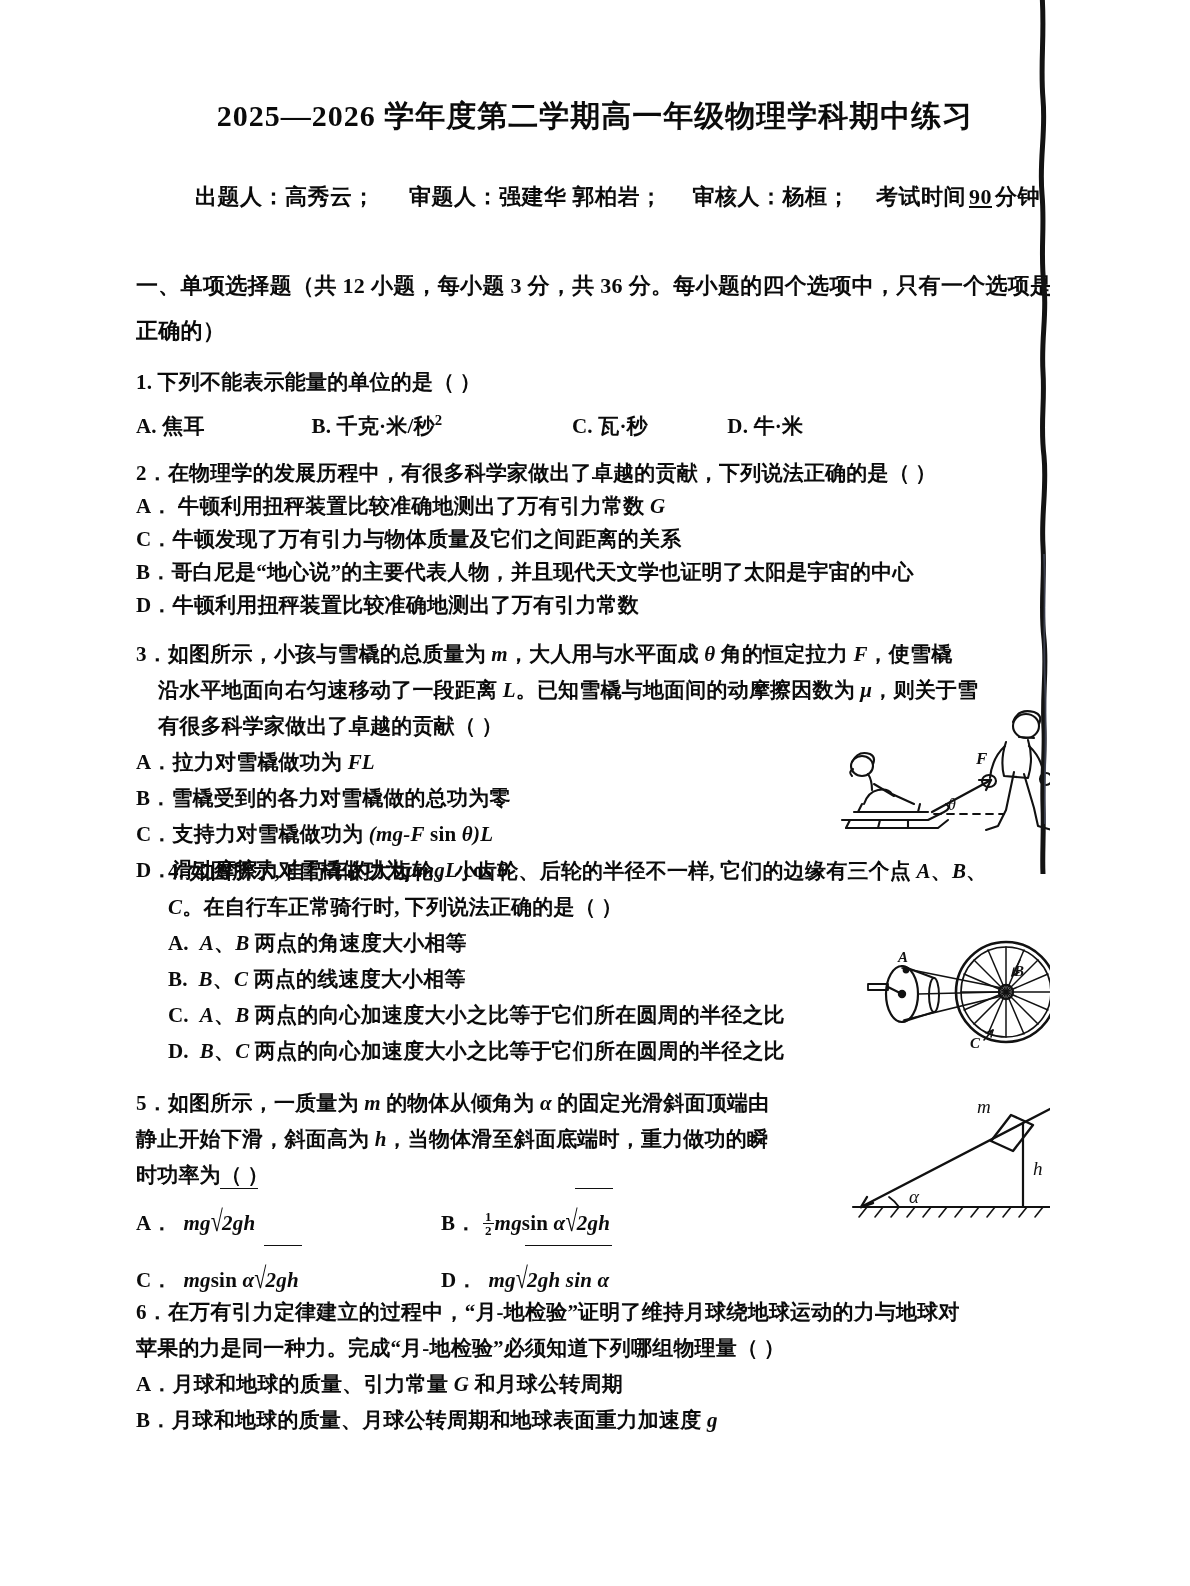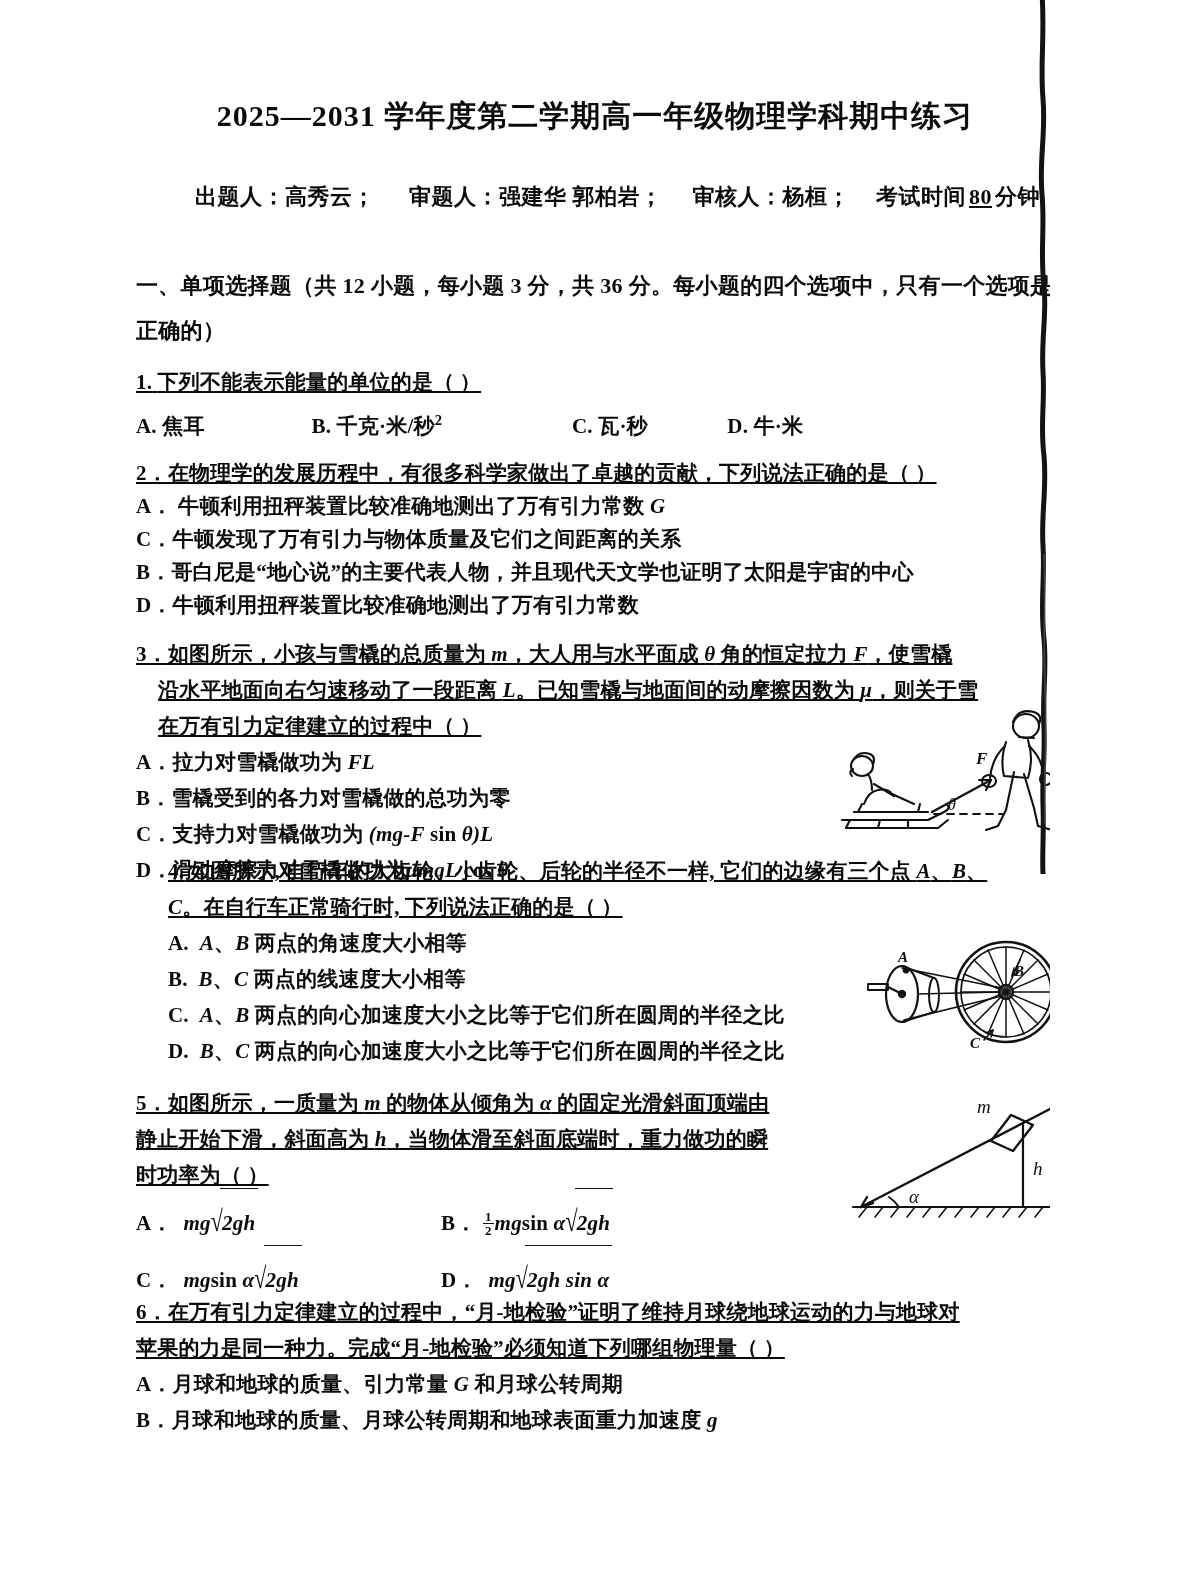--- a/index.html
+++ b/index.html
@@ -78,7 +78,7 @@
 
 <div class="page">
 
-  <div class="doc-title">2025—2031 学年度第二学期高一年级物理学科期中练习</div>
+  <div class="doc-title">2025—2026 学年度第二学期高一年级物理学科期中练习</div>
 
   <div class="byline">
     <span>出题人：高秀云；</span>

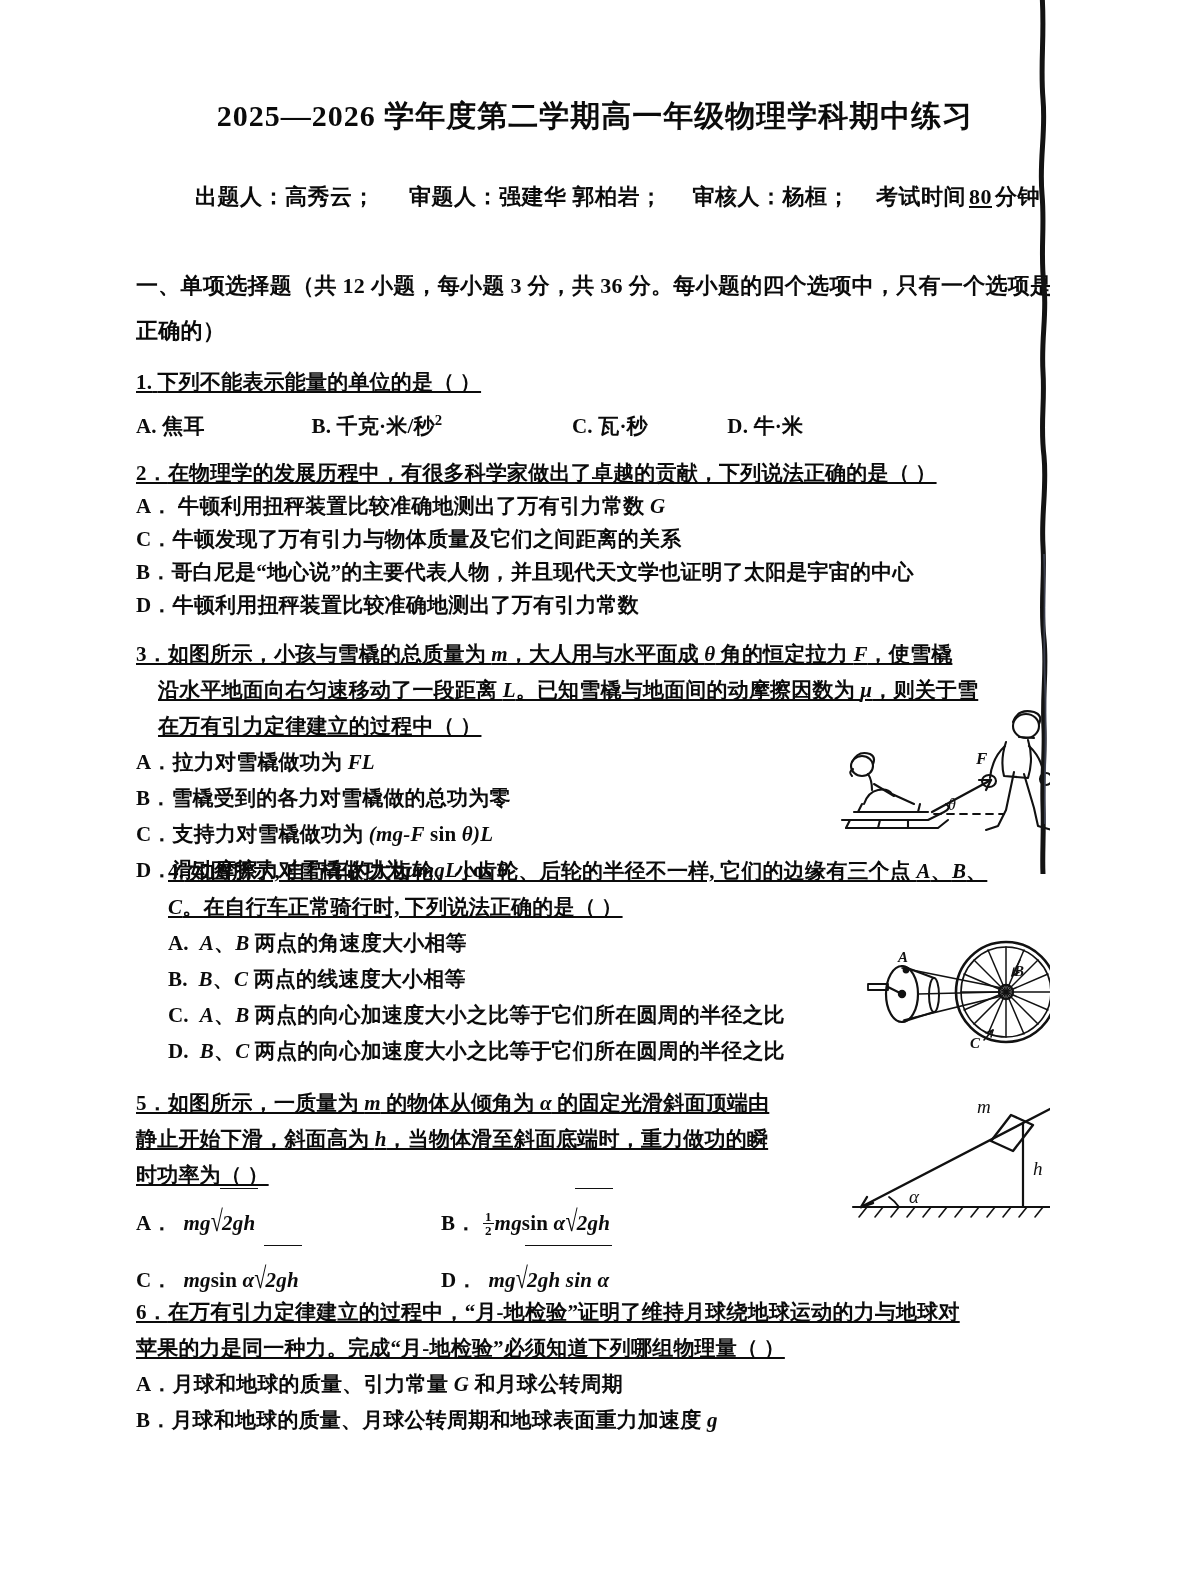--- a/index.html
+++ b/index.html
@@ -87,7 +87,7 @@
     <span style="display:inline-block;width:18px;"></span>
     <span>审核人：杨桓；</span>
     <span style="display:inline-block;width:14px;"></span>
-    <span>考试时间</span><span class="u">80</span><span>分钟</span>
+    <span>考试时间</span><span class="u">90</span><span>分钟</span>
   </div>
 
   <div class="section-head">一、单项选择题（共 12 小题，每小题 3 分，共 36 分。每小题的四个选项中，只有一个选项是正确的）</div>

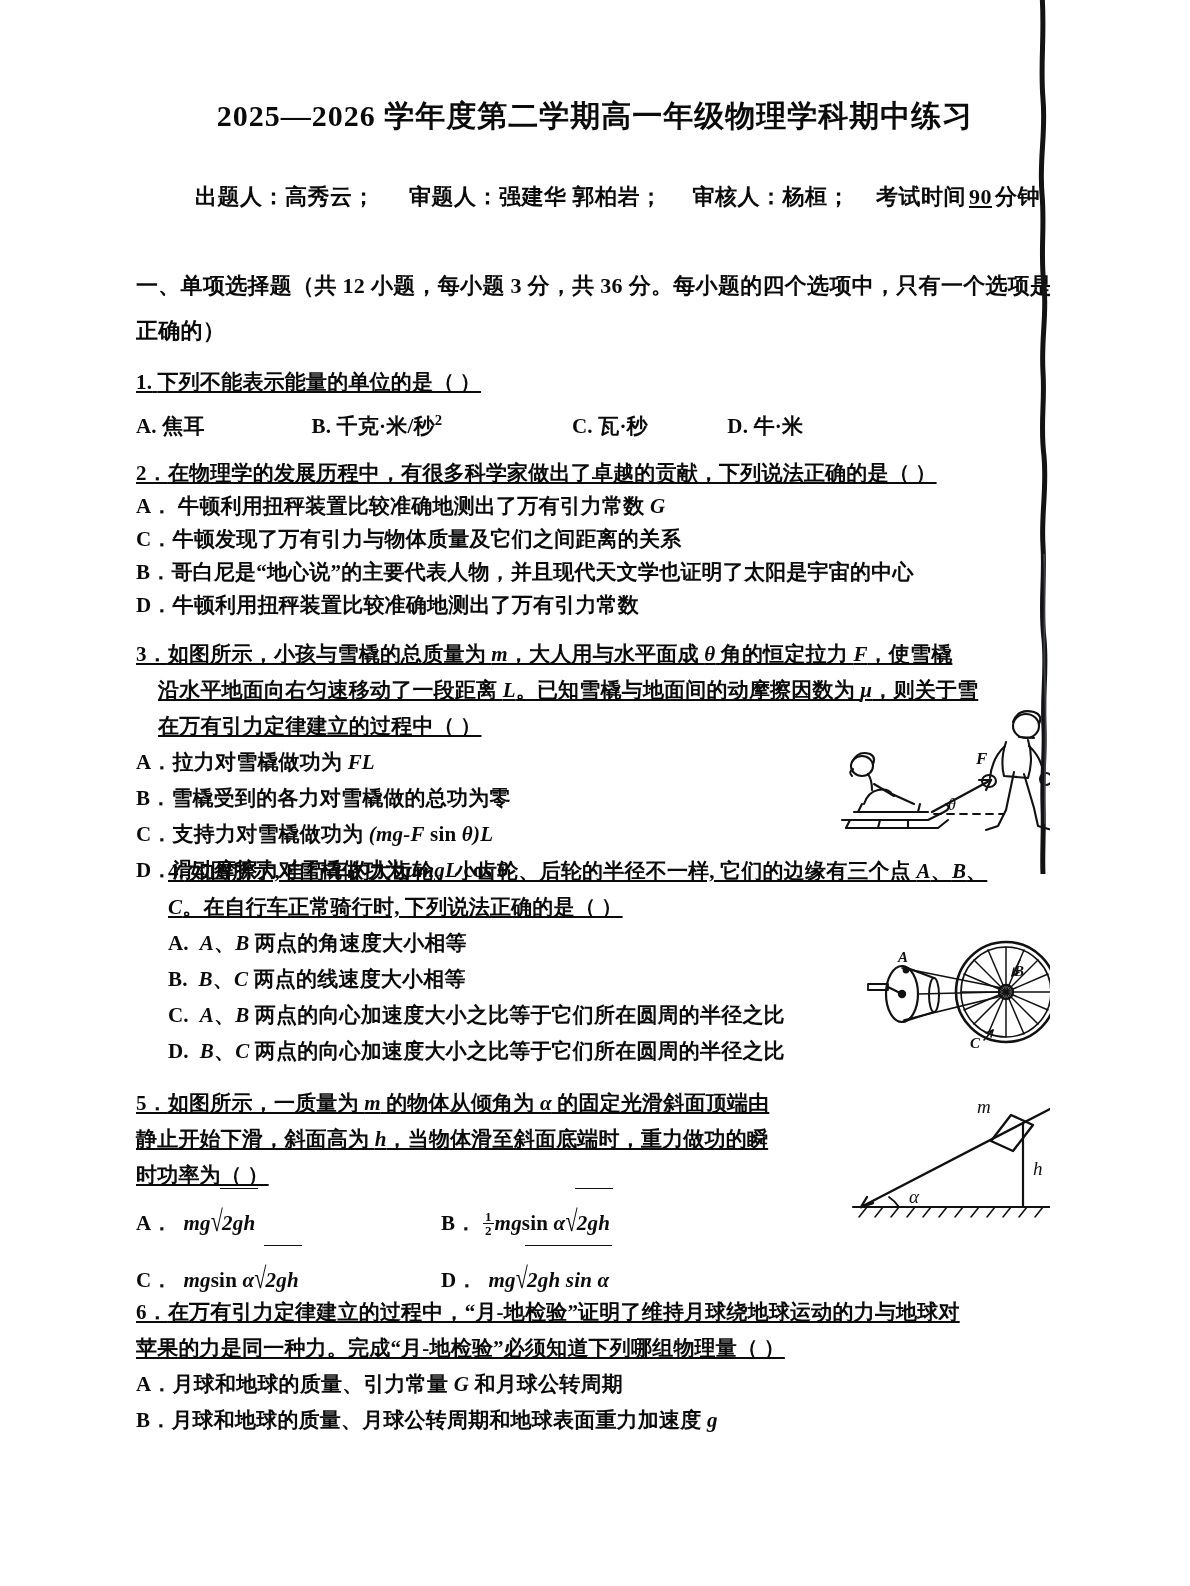--- a/index.html
+++ b/index.html
@@ -49,7 +49,7 @@
   }
 
   .q{position:absolute;font-size:21px;line-height:33px;letter-spacing:.2px;}
-  .q .stem{font-weight:bold;text-decoration:underline;}
+  .q .stem{font-weight:bold;}
   .opt{font-weight:bold;white-space:nowrap;}
   .i{font-style:italic;}
   .sup{font-size:.7em;vertical-align:super;}

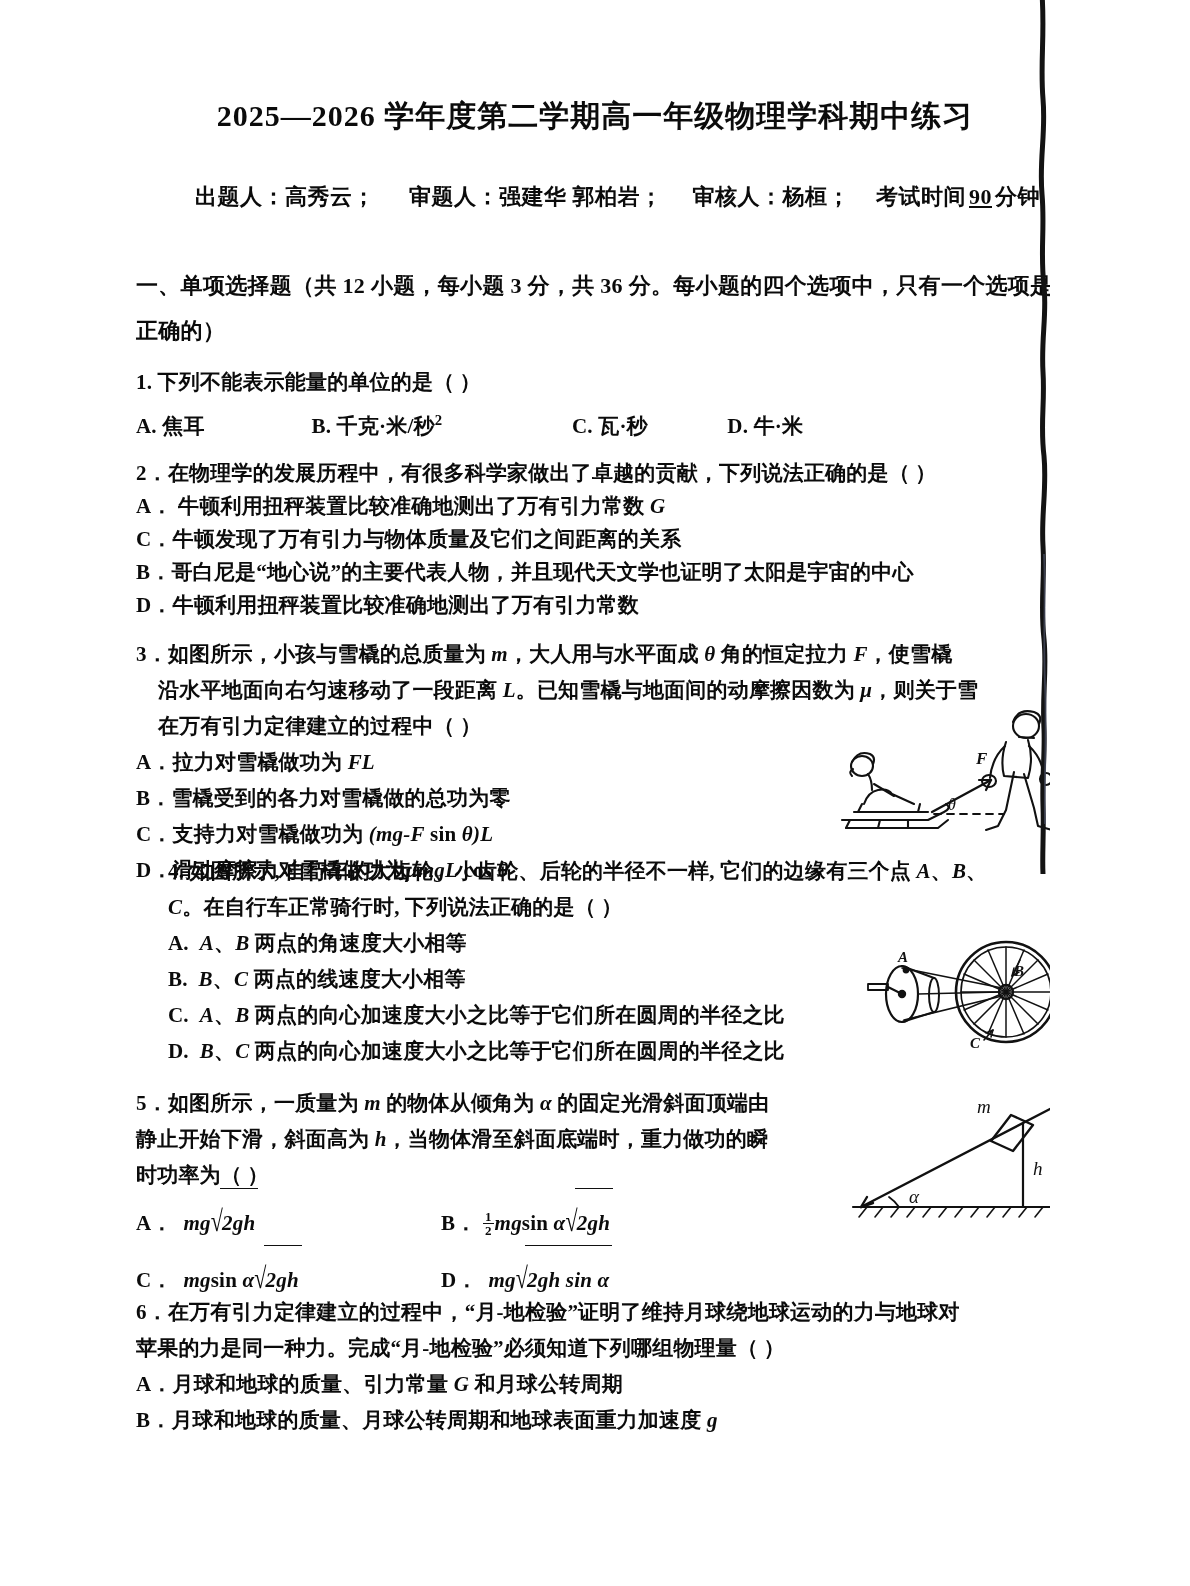--- a/index.html
+++ b/index.html
@@ -144,7 +144,7 @@
       沿水平地面向右匀速移动了一段距离 <span class="i">L</span>。已知雪橇与地面间的动摩擦因数为 <span class="i">μ</span>，则关于雪
     </div>
     <div class="stem" style="margin-left:22px;">
-      在万有引力定律建立的过程中（    ）
+      有很多科学家做出了卓越的贡献（    ）
     </div>
     <div class="opt">
       <span>A．</span>拉力对雪橇做功为 <span class="i">FL</span>

